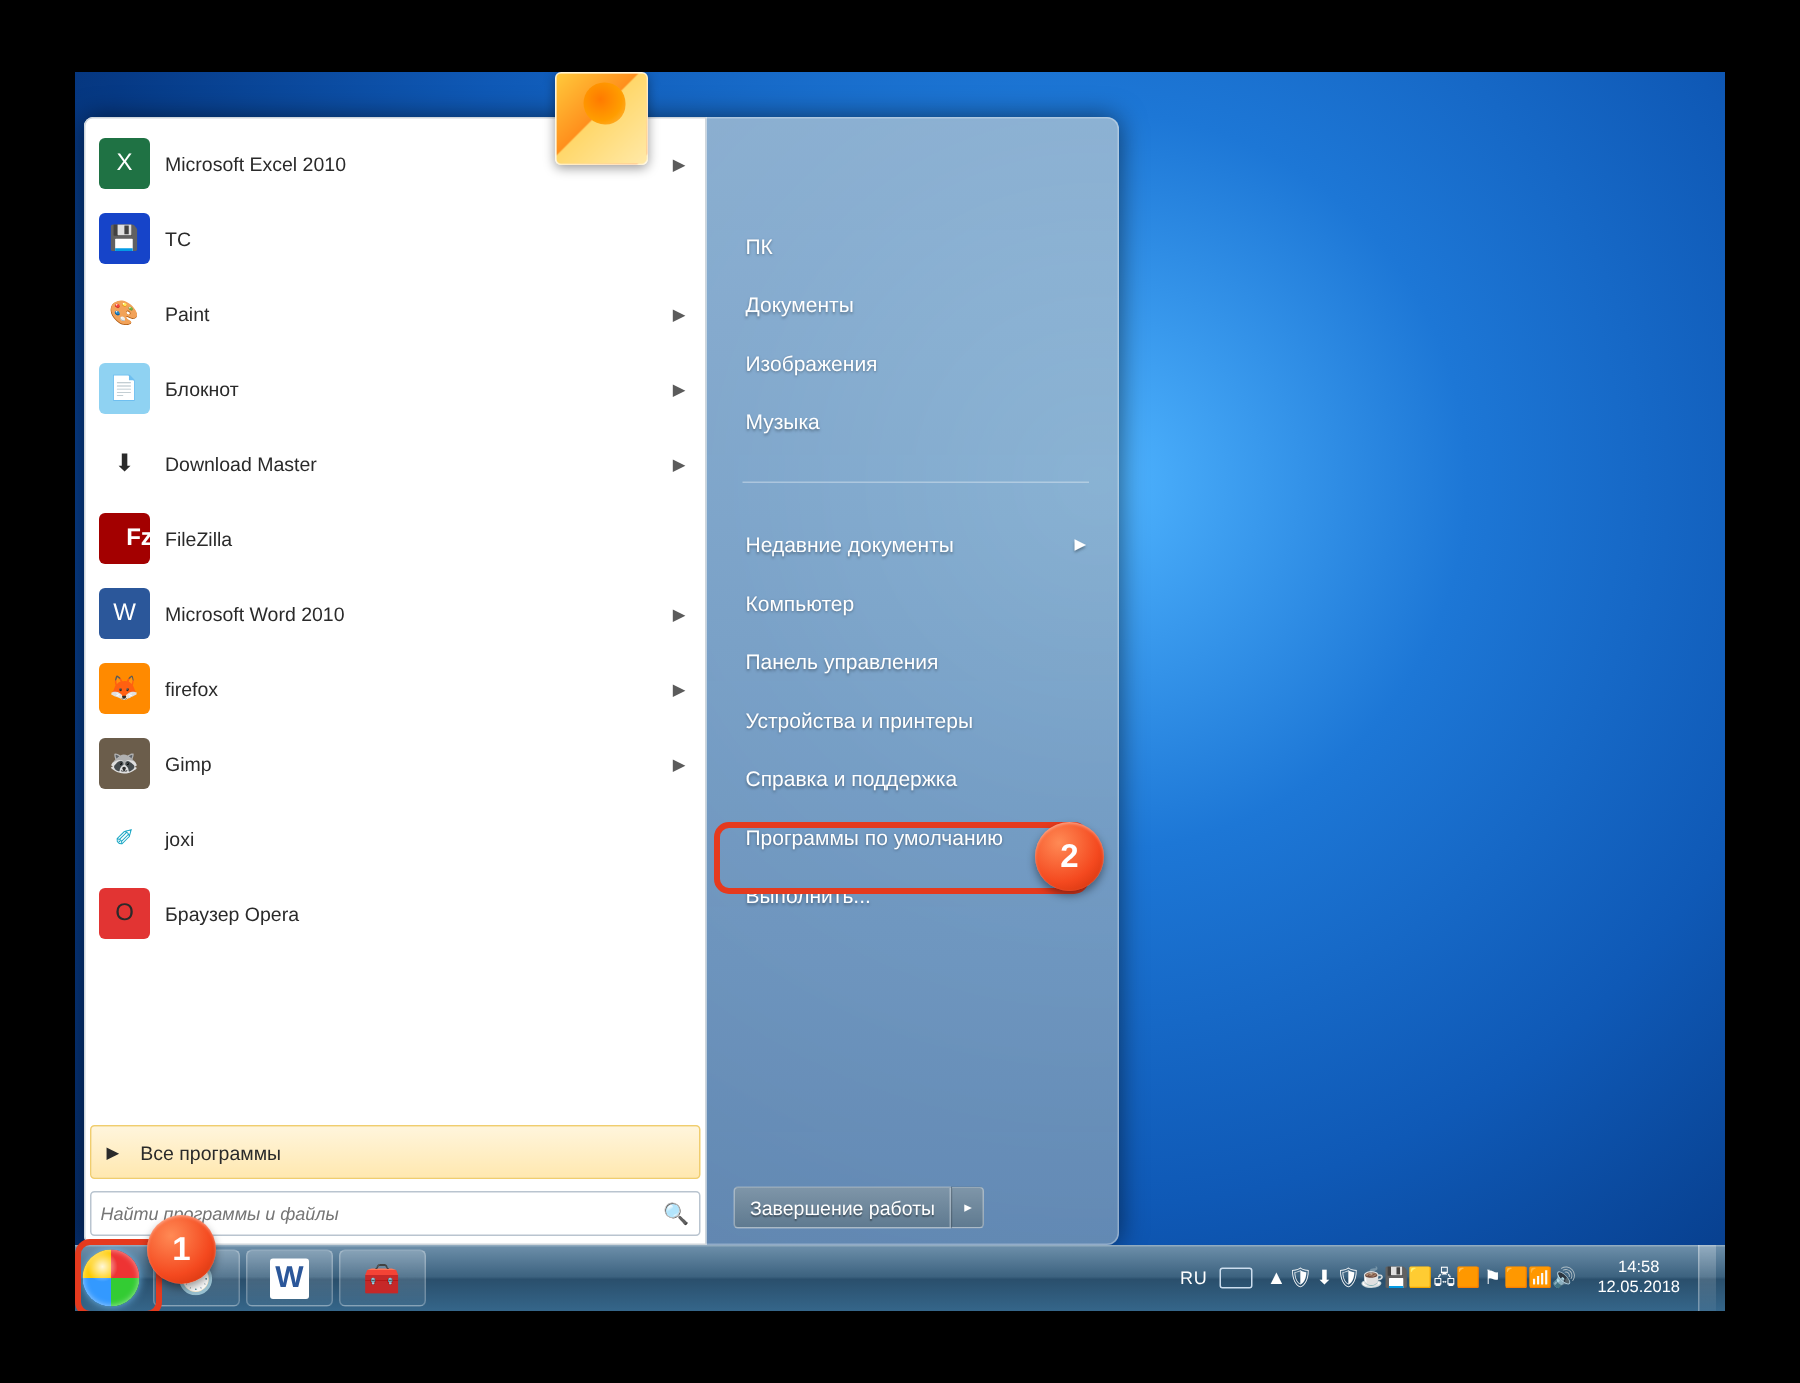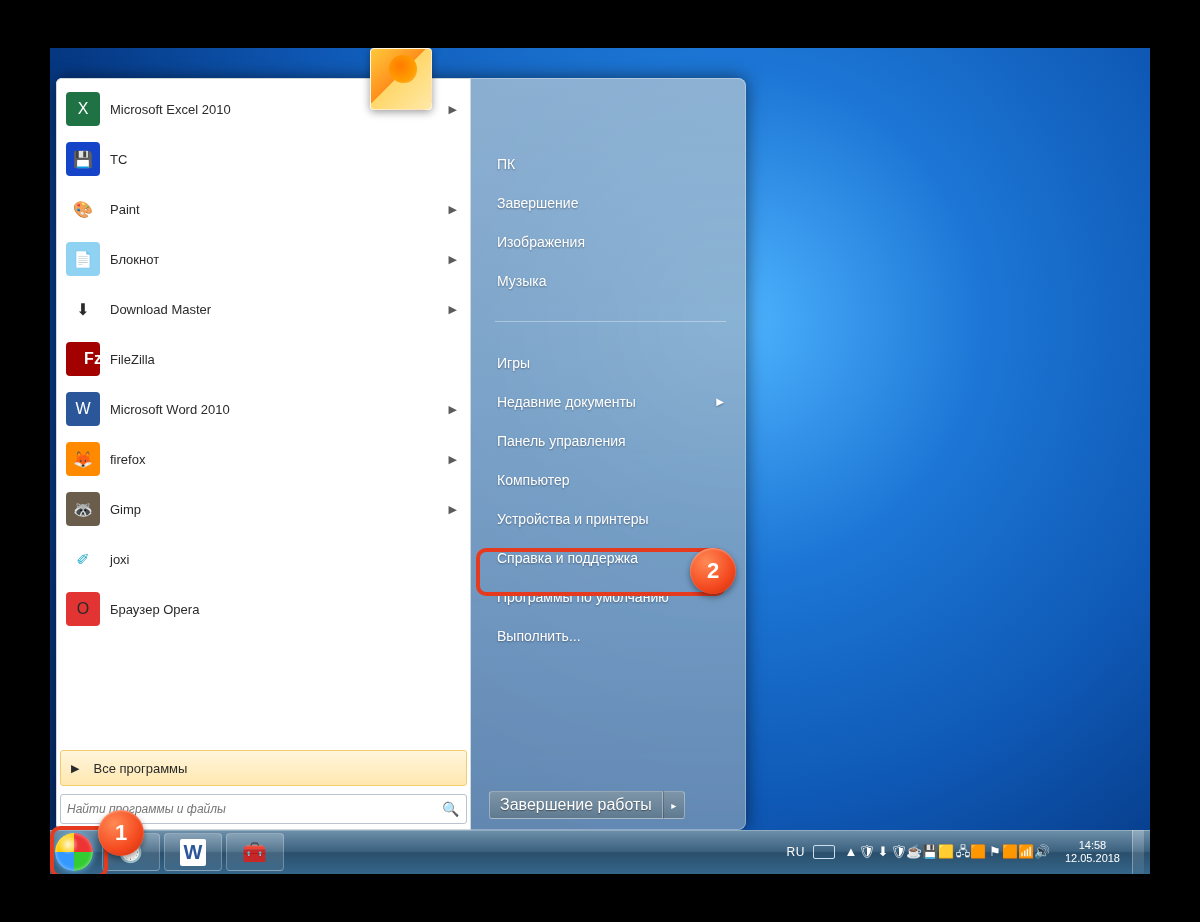--- a/index.html
+++ b/index.html
@@ -337,7 +337,7 @@
               <span>ПК</span>
             </div>
             <div class="r-item">
-              <span>Завершение</span>
+              <span>Документы</span>
             </div>
             <div class="r-item">
               <span>Изображения</span>

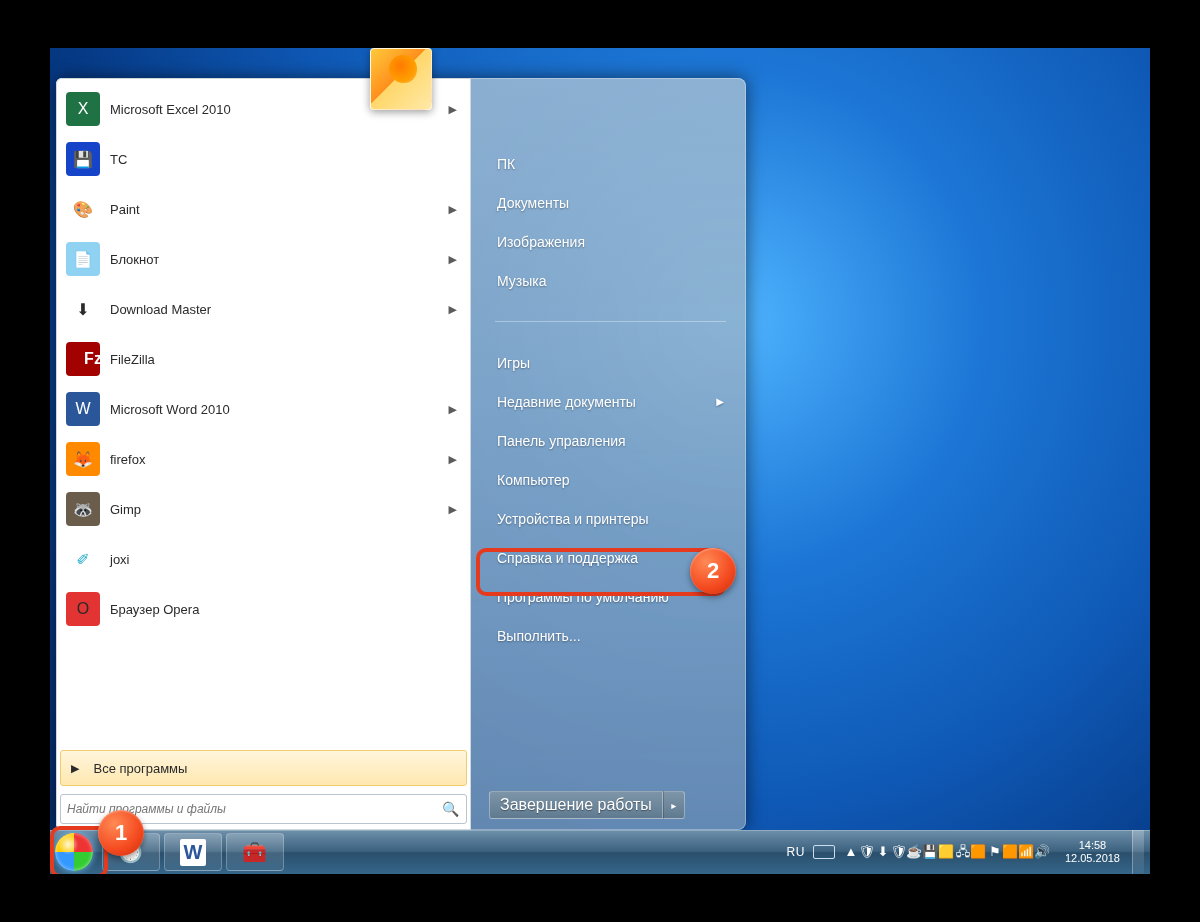--- a/index.html
+++ b/index.html
@@ -349,9 +349,6 @@
         <div class="r-sep"></div>
         <div id="right-mid">
             <div class="r-item">
-              <span>Игры</span>
-            </div>
-            <div class="r-item">
               <span>Недавние документы</span>
               <span class="arrow">▶</span>
             </div>

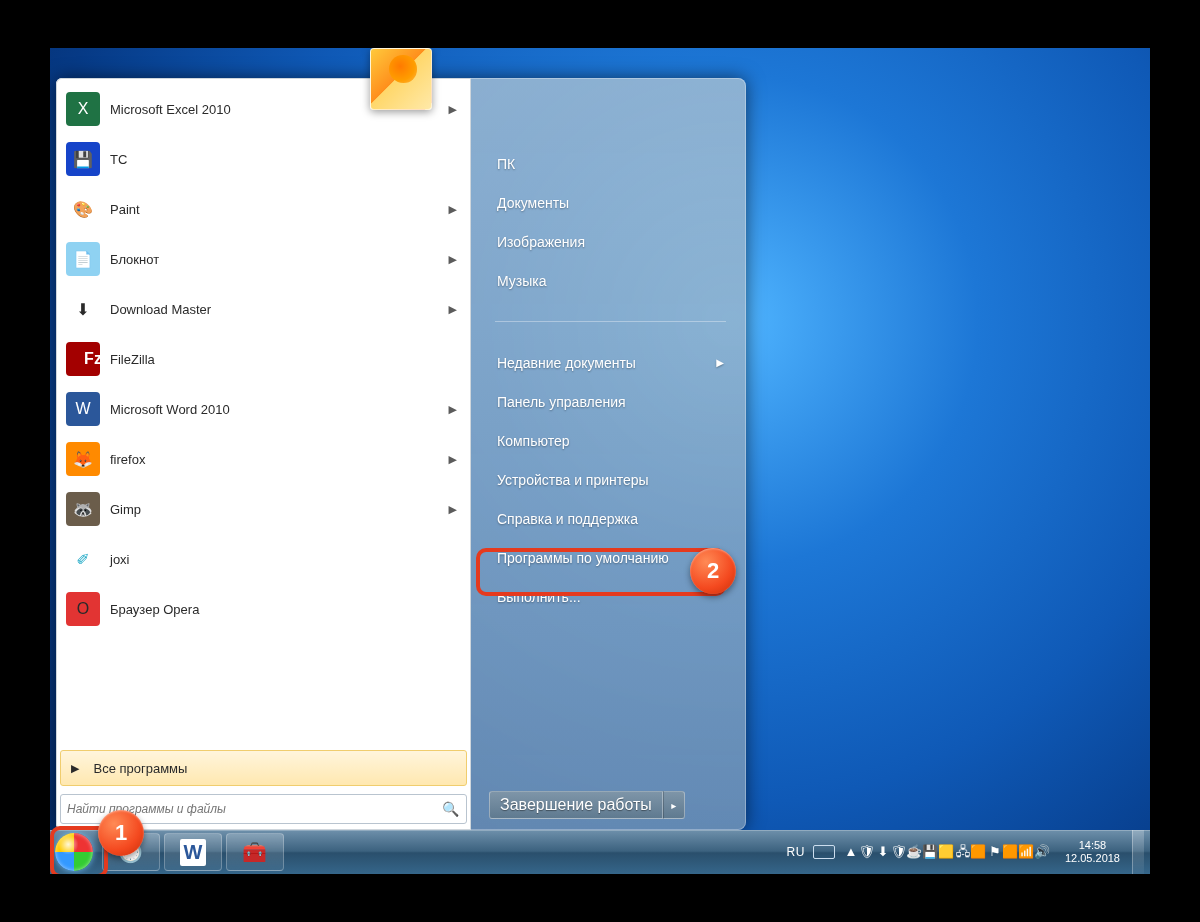--- a/index.html
+++ b/index.html
@@ -353,10 +353,10 @@
               <span class="arrow">▶</span>
             </div>
             <div class="r-item">
+              <span>Компьютер</span>
+            </div>
+            <div class="r-item">
               <span>Панель управления</span>
-            </div>
-            <div class="r-item">
-              <span>Компьютер</span>
             </div>
             <div class="r-item">
               <span>Устройства и принтеры</span>

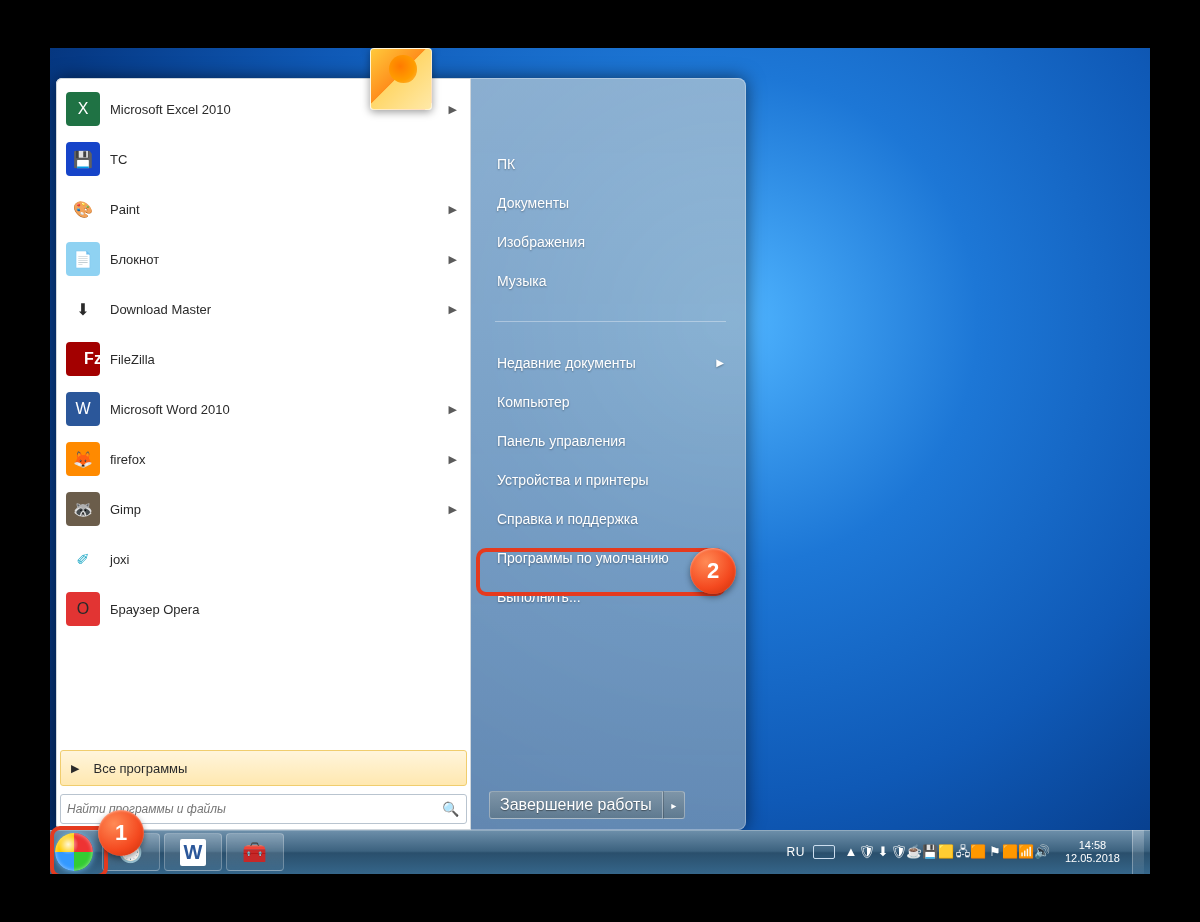--- a/index.html
+++ b/index.html
@@ -130,7 +130,7 @@
   display: flex; align-items: center;
   height: 28px;
   padding: 0 10px;
-  font-size: 16px; color: #fff;
+  font-size: 13px; color: #fff;
   background: linear-gradient(#7e95a8,#5f7a90);
   border: 1px solid rgba(255,255,255,.35);
   border-radius: 3px 0 0 3px;

